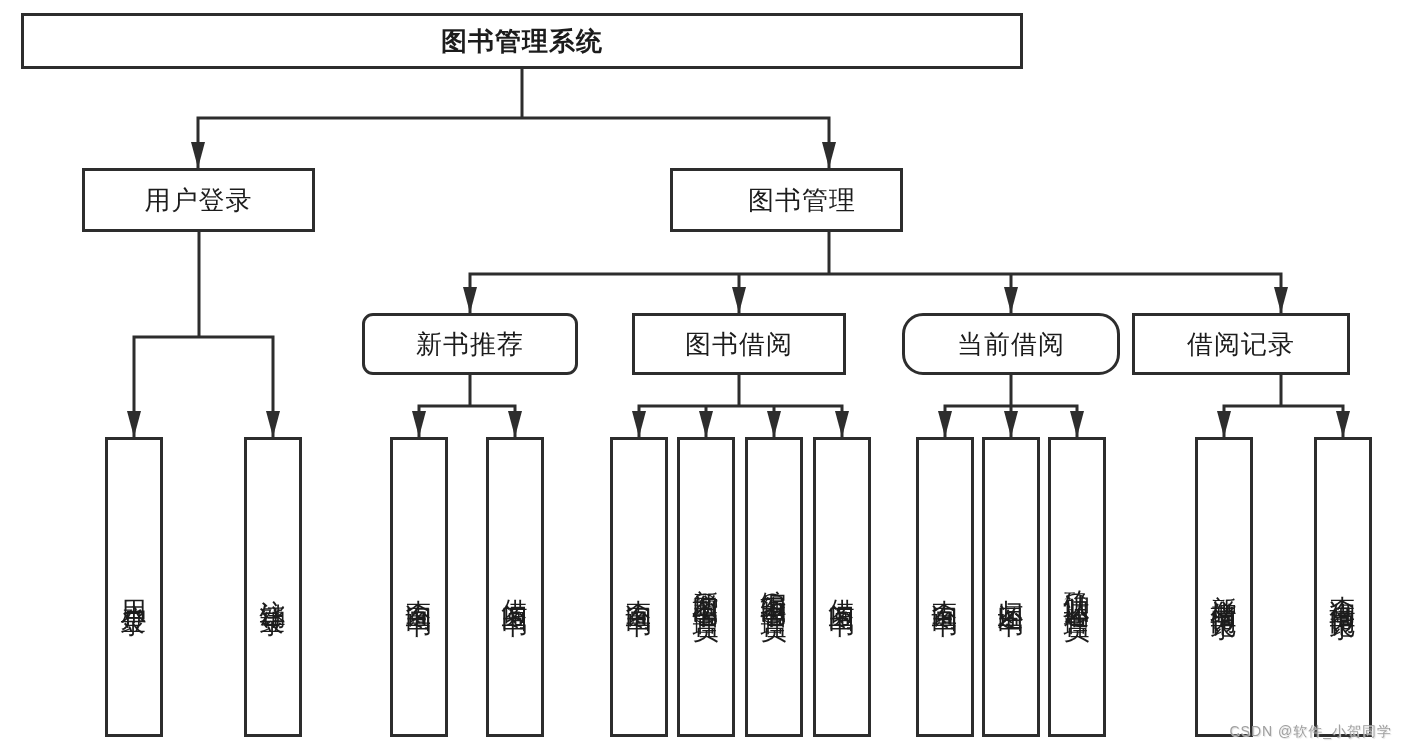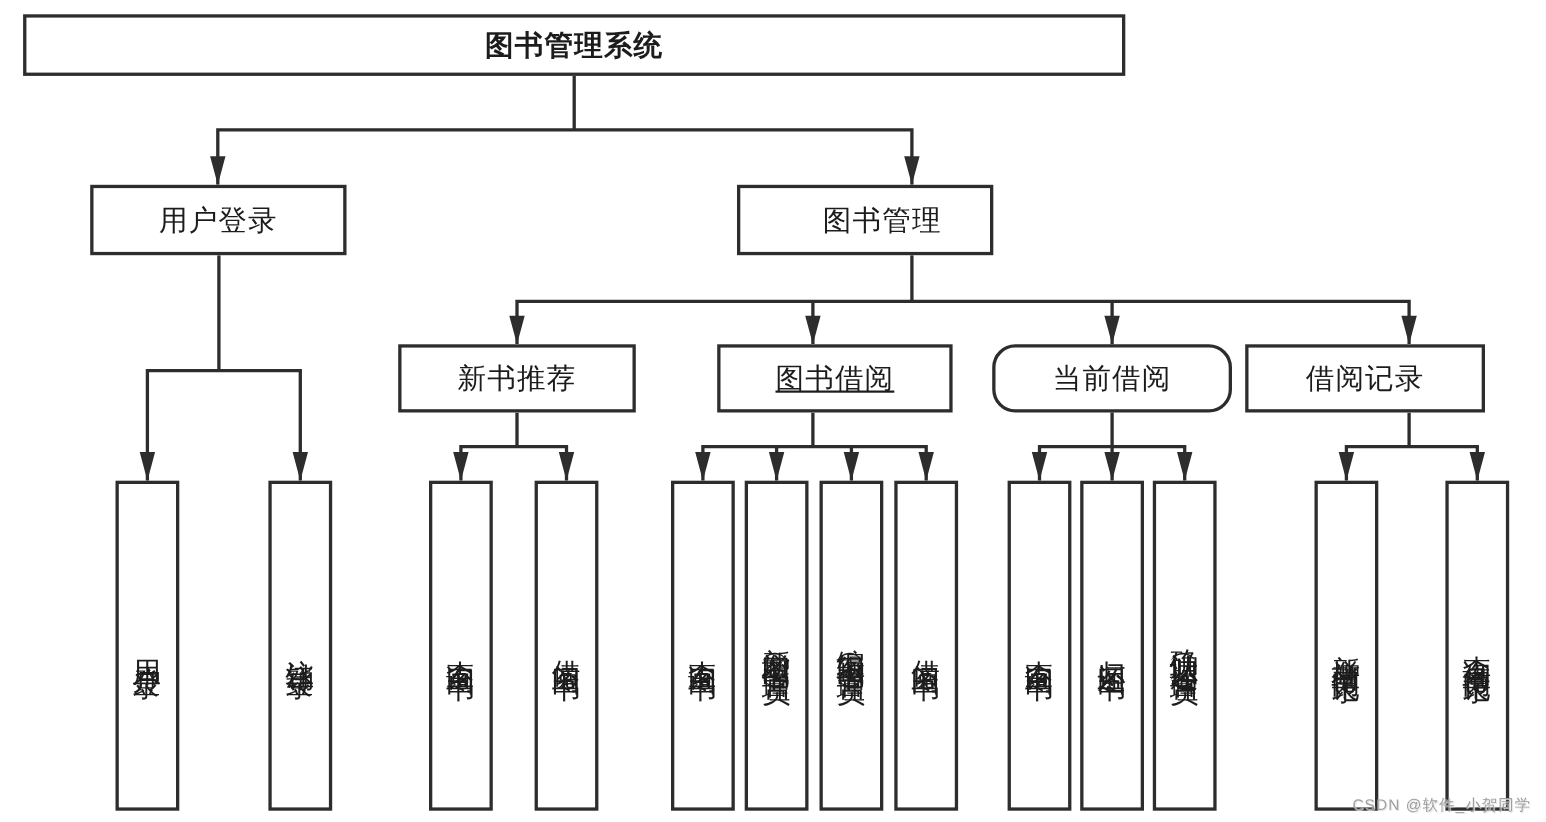--- a/index.html
+++ b/index.html
@@ -103,7 +103,7 @@
   <div class="node" style="left:82px;top:168px;width:233px;height:64px;">用户登录</div>
   <div class="node" style="left:670px;top:168px;width:233px;height:64px;padding-left:31px;">图书管理</div>
 
-  <div class="node" style="left:362px;top:313px;width:216px;height:62px;">新书推荐</div>
+  <div class="node" style="left:362px;top:313px;width:216px;height:62px;border-radius:11px;">新书推荐</div>
   <div class="node" style="left:652px;top:313px;width:214px;height:62px;text-decoration:underline;">图书借阅</div>
   <div class="node" style="left:902px;top:313px;width:218px;height:62px;border-radius:21px;">当前借阅</div>
   <div class="node" style="left:1132px;top:313px;width:218px;height:62px;">借阅记录</div>

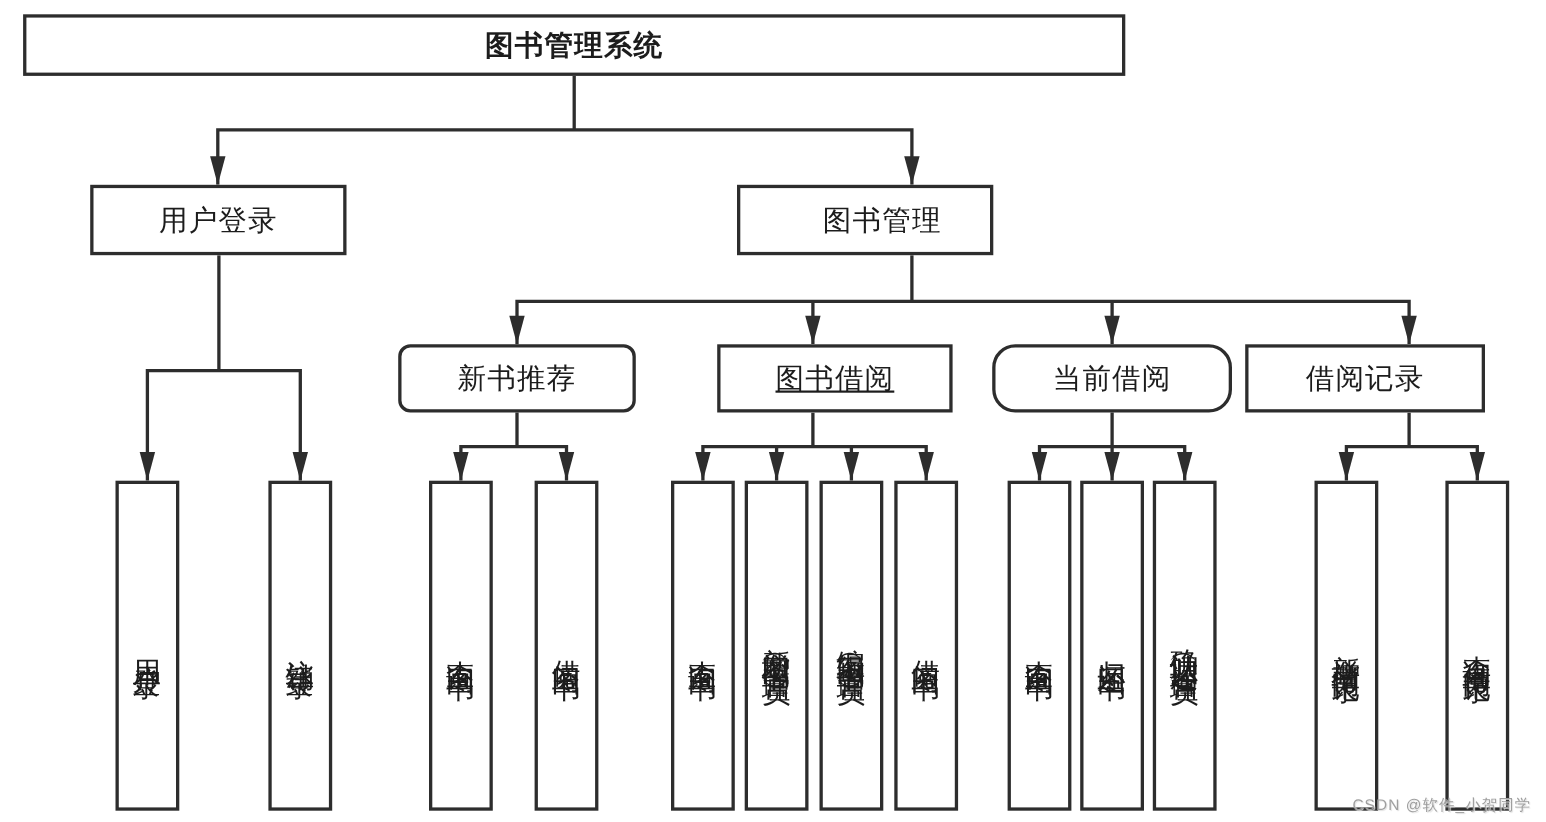--- a/index.html
+++ b/index.html
@@ -104,7 +104,7 @@
   <div class="node" style="left:670px;top:168px;width:233px;height:64px;padding-left:31px;">图书管理</div>
 
   <div class="node" style="left:362px;top:313px;width:216px;height:62px;border-radius:11px;">新书推荐</div>
-  <div class="node" style="left:652px;top:313px;width:214px;height:62px;text-decoration:underline;">图书借阅</div>
+  <div class="node" style="left:632px;top:313px;width:214px;height:62px;">图书借阅</div>
   <div class="node" style="left:902px;top:313px;width:218px;height:62px;border-radius:21px;">当前借阅</div>
   <div class="node" style="left:1132px;top:313px;width:218px;height:62px;">借阅记录</div>
 

